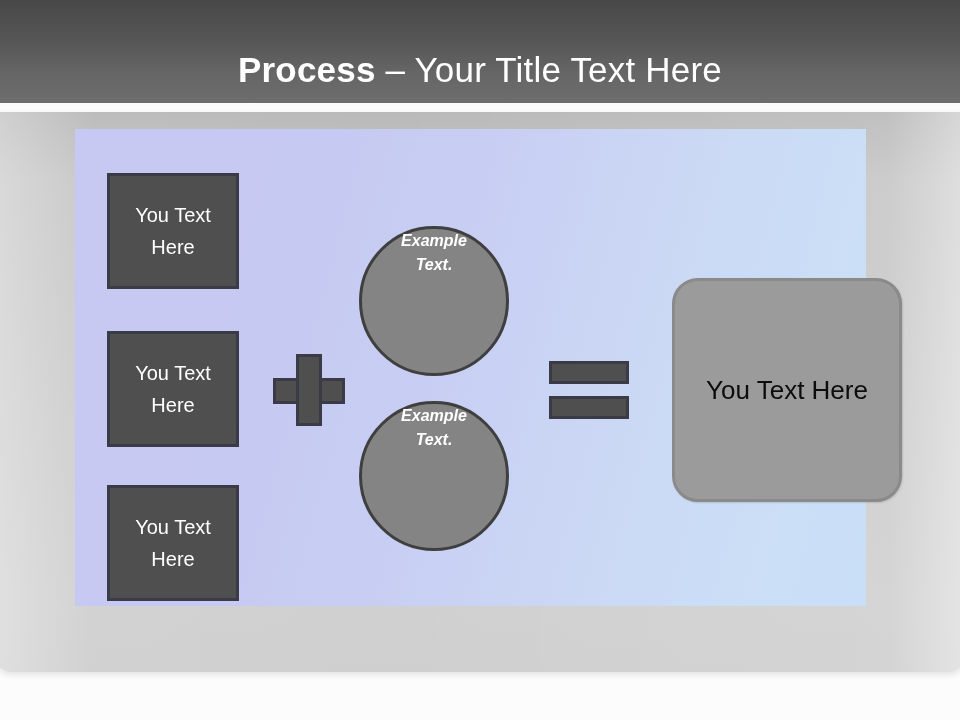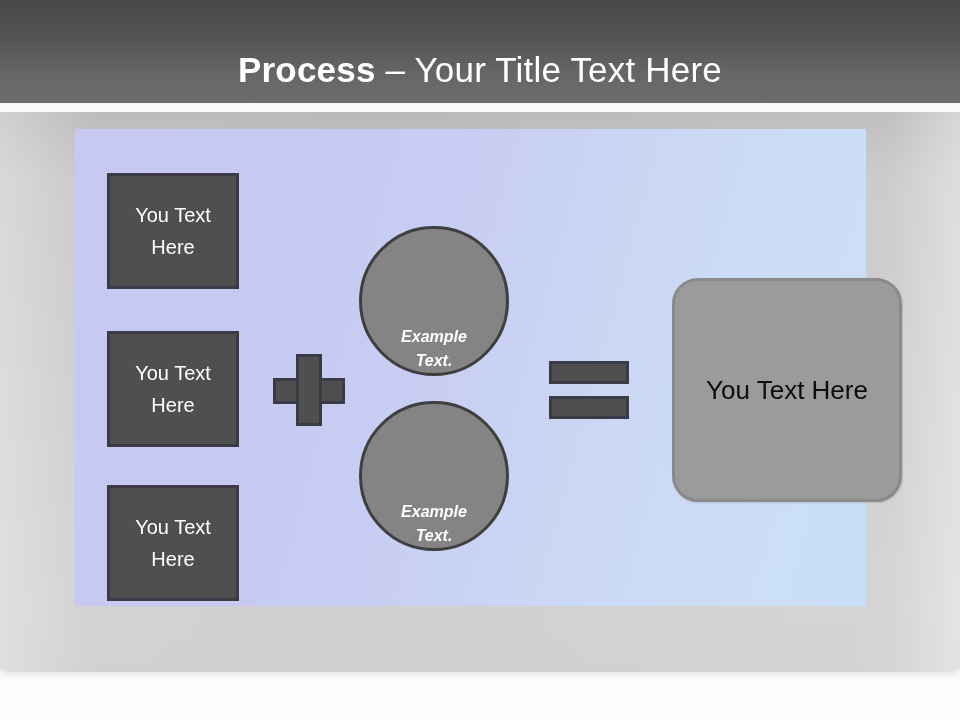--- a/index.html
+++ b/index.html
@@ -137,7 +137,7 @@
     border: 3px solid #3f3f3f;
     box-sizing: border-box;
     display: flex;
-    align-items: flex-end;
+    align-items: flex-start;
     justify-content: center;
     text-align: center;
     color: #ffffff;

